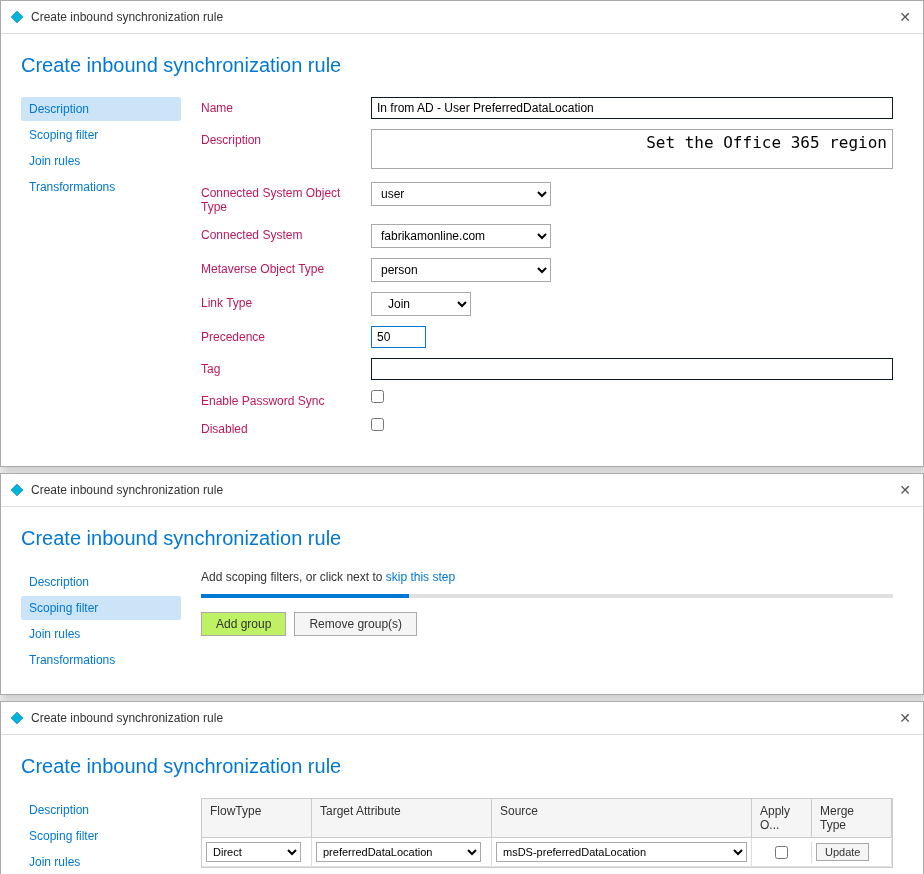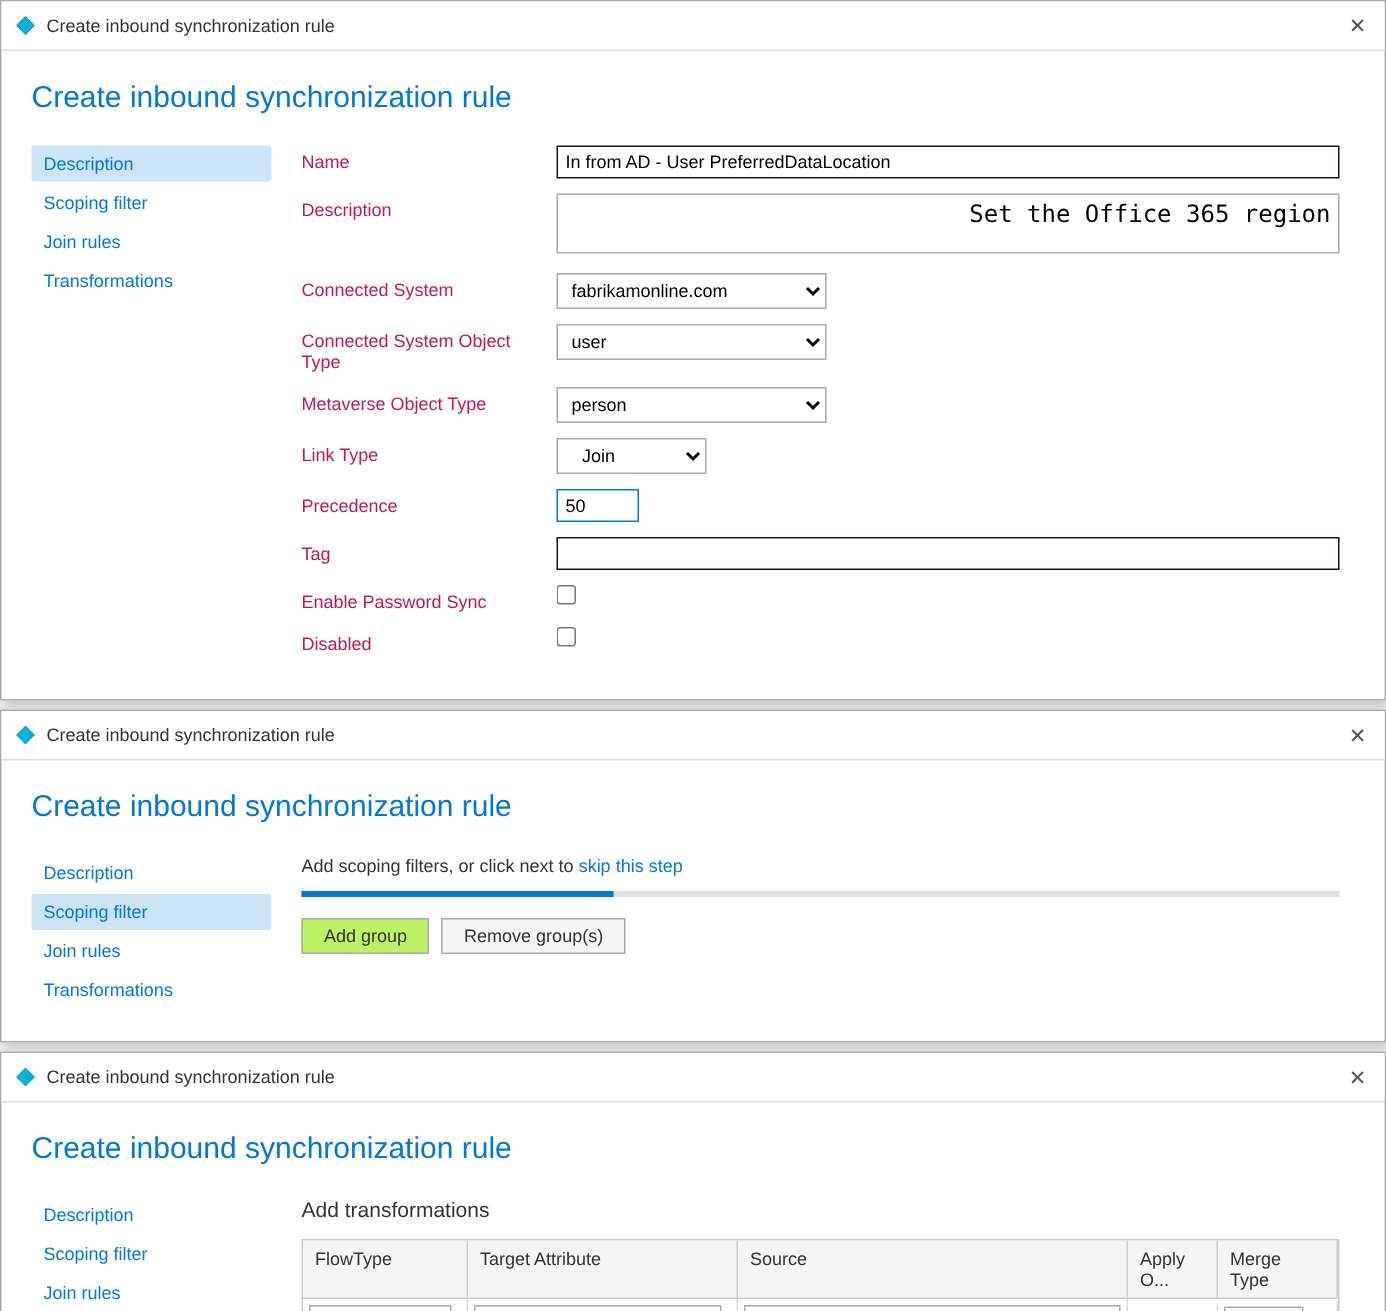--- a/index.html
+++ b/index.html
@@ -298,19 +298,19 @@
         </div>
 
         <div class="form-row">
+          <div class="form-label">Connected System Object Type</div>
+          <div class="form-control">
+            <select>
+              <option>user</option>
+            </select>
+          </div>
+        </div>
+
+        <div class="form-row">
           <div class="form-label">Connected System</div>
           <div class="form-control">
             <select>
               <option>fabrikamonline.com</option>
-            </select>
-          </div>
-        </div>
-
-        <div class="form-row">
-          <div class="form-label">Connected System Object Type</div>
-          <div class="form-control">
-            <select>
-              <option>user</option>
             </select>
           </div>
         </div>

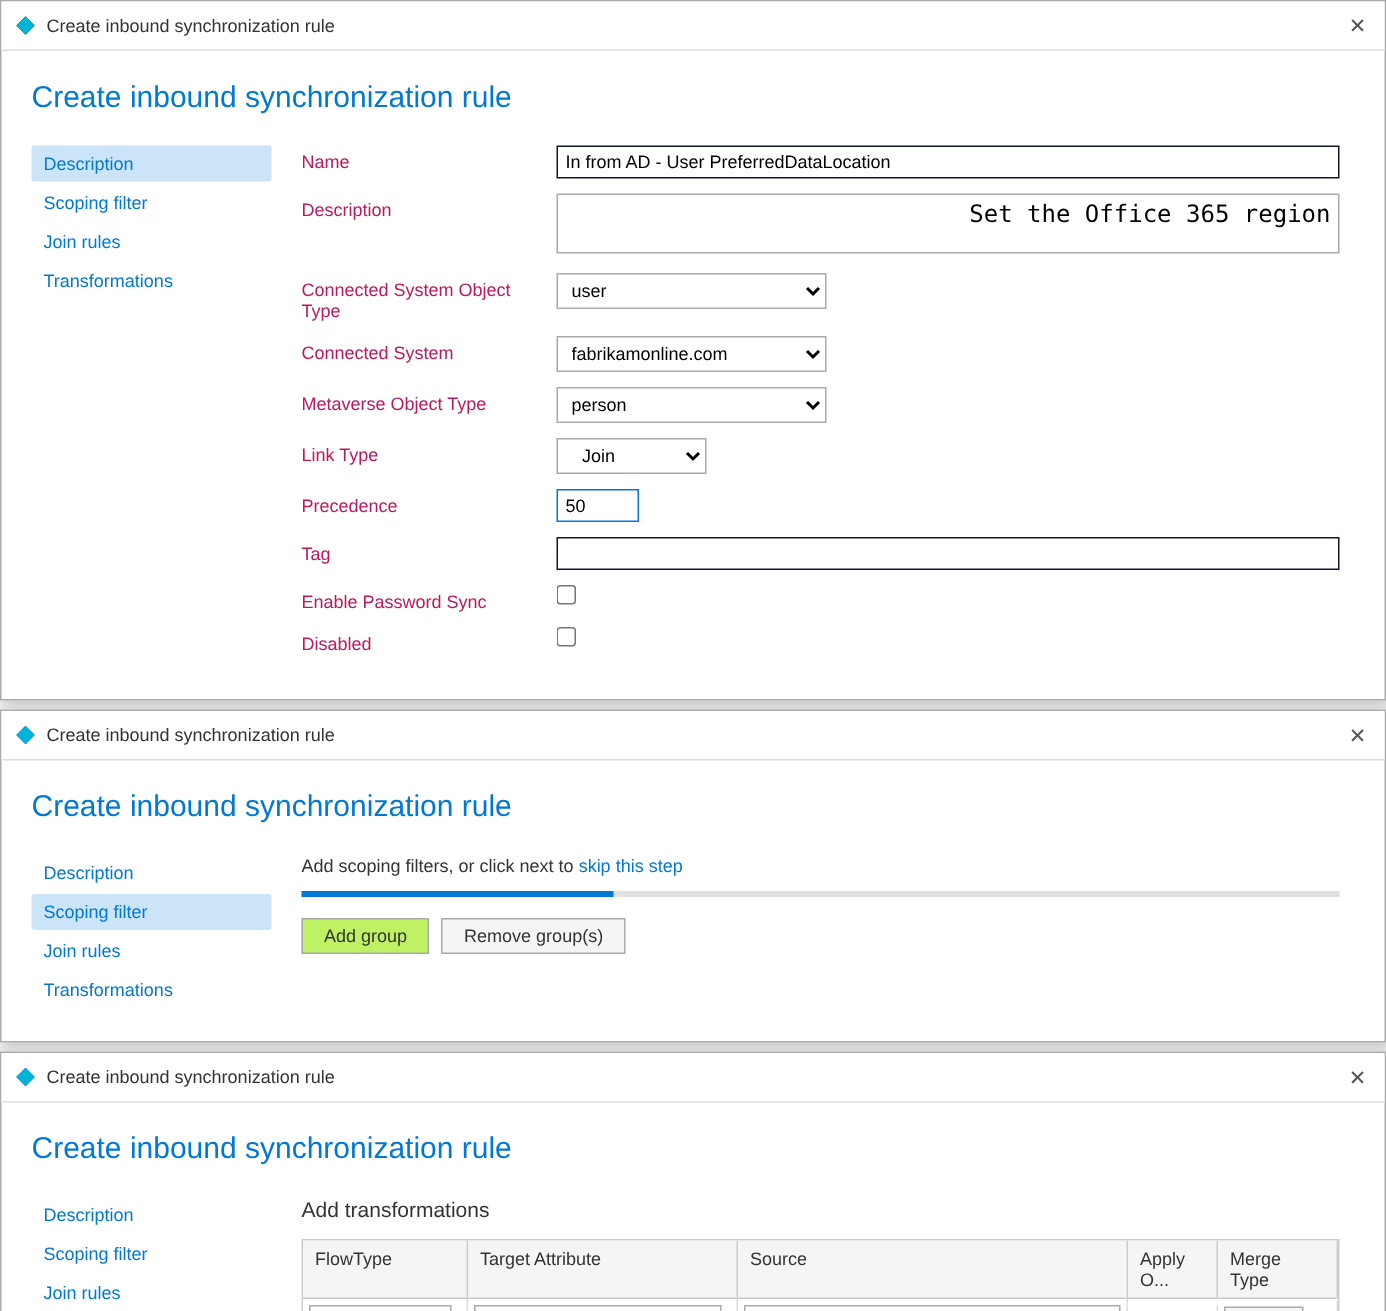--- a/index.html
+++ b/index.html
@@ -424,7 +424,6 @@
 
       </div>
       <div class="form-area">
-        <div class="section-subtitle">Add transformations</div>
         <div class="table-wrapper">
           <div class="table-header">
             <div class="table-header-cell" style="width:110px;">FlowType</div>

